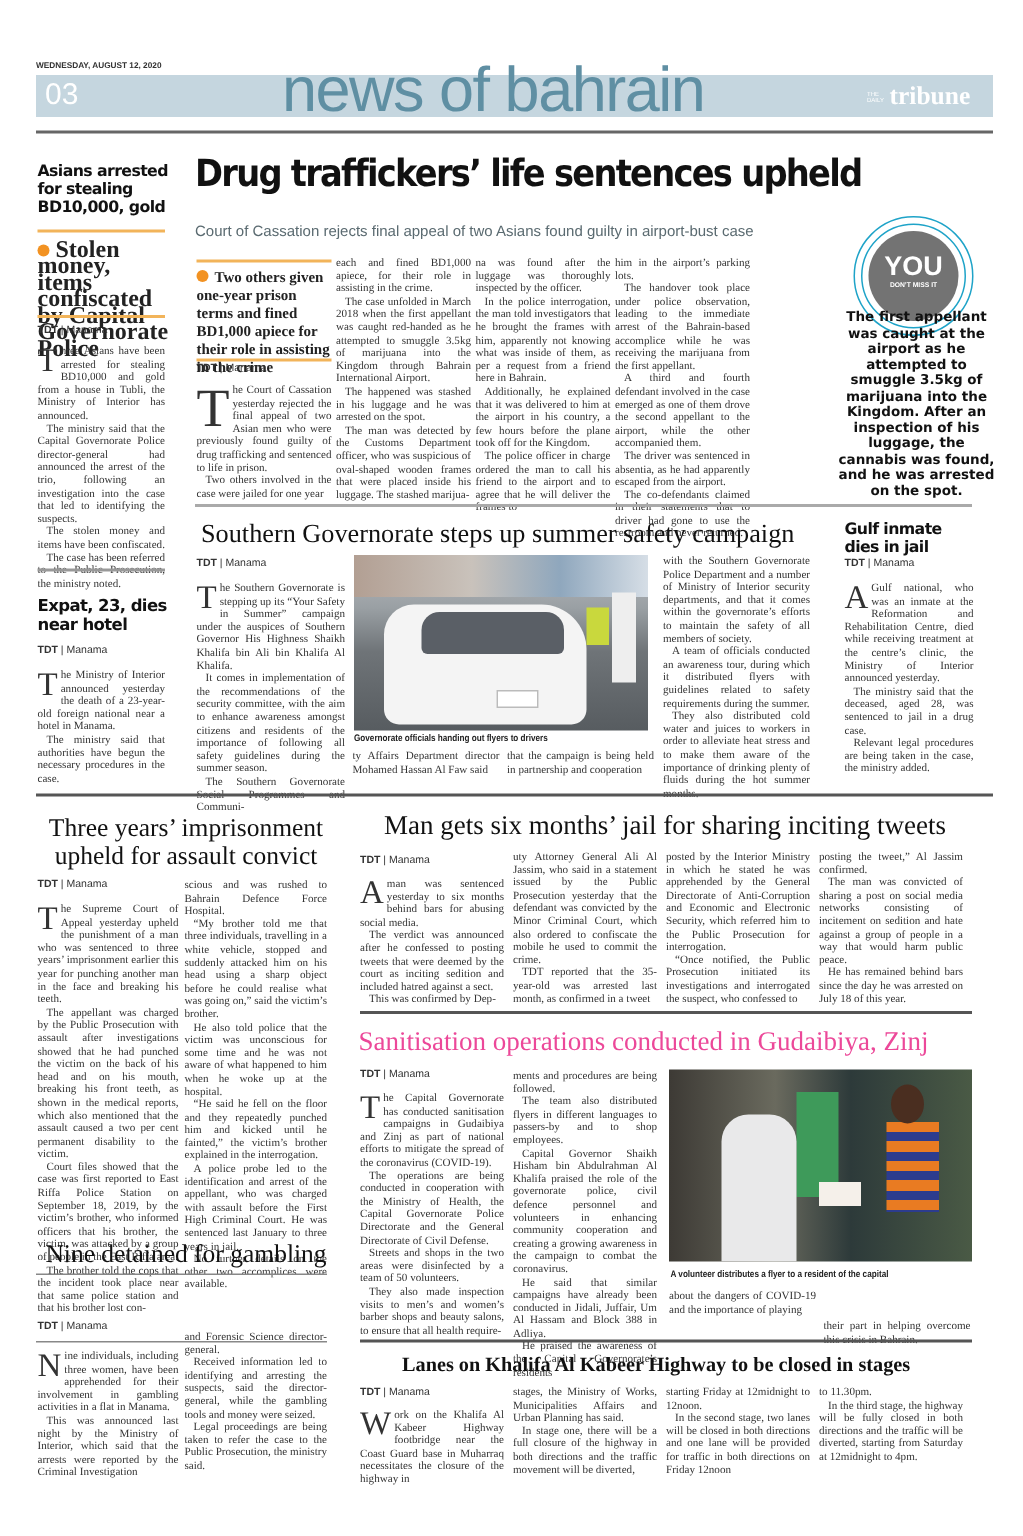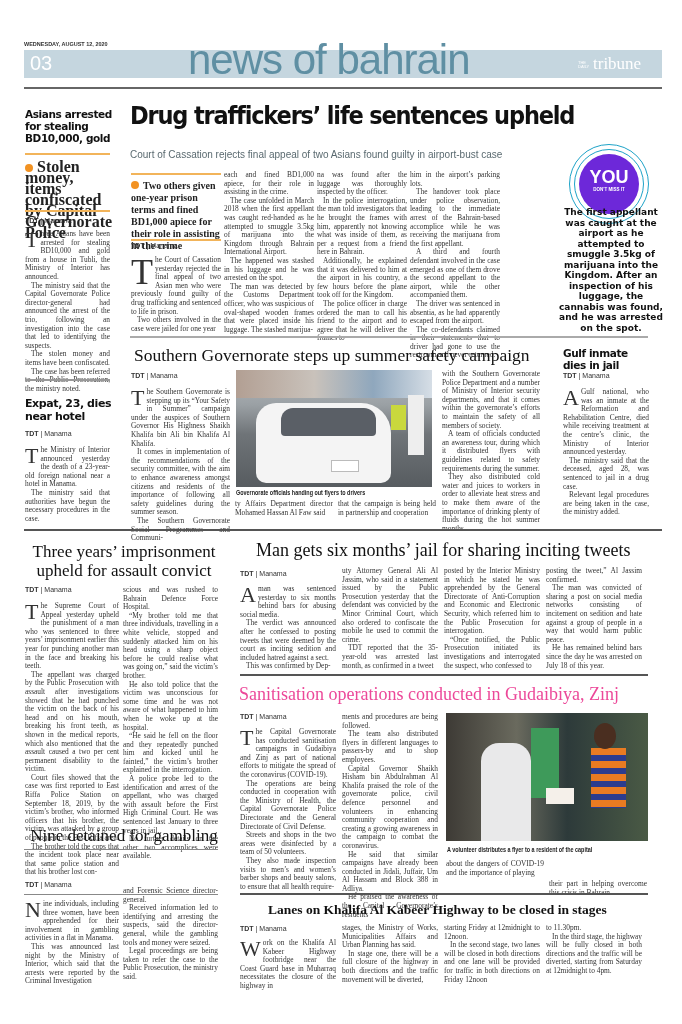--- a/index.html
+++ b/index.html
@@ -29,7 +29,7 @@
 <div class="abs sans" style="left:30px;top:52px;font-size:20px;color:#fff;font-weight:300;">03</div>
 <div class="abs sans" style="left:188px;top:38px;font-size:42px;color:#5f8fa3;letter-spacing:-1px;font-weight:300;line-height:44px;">news of bahrain</div>
 <div class="abs sans" style="left:578px;top:61px;font-size:4px;width:14px;line-height:4px;color:#fff;">THE DAILY</div>
-<div class="abs serif" style="left:593px;top:54px;font-size:17px;font-weight:normal;color:#fff;">tribune</div>
+<div class="abs serif" style="left:593px;top:54px;font-size:17px;font-weight:bold;color:#fff;">tribune</div>
 <div class="abs" style="left:24px;top:87px;width:638px;height:1.5px;background:#666;"></div>
 
 <div class="abs cond" style="left:25px;top:108px;width:90px;font-size:10.5px;font-weight:bold;line-height:12px;letter-spacing:-0.4px;color:#111;">Asians arrested for stealing BD10,000, gold</div>

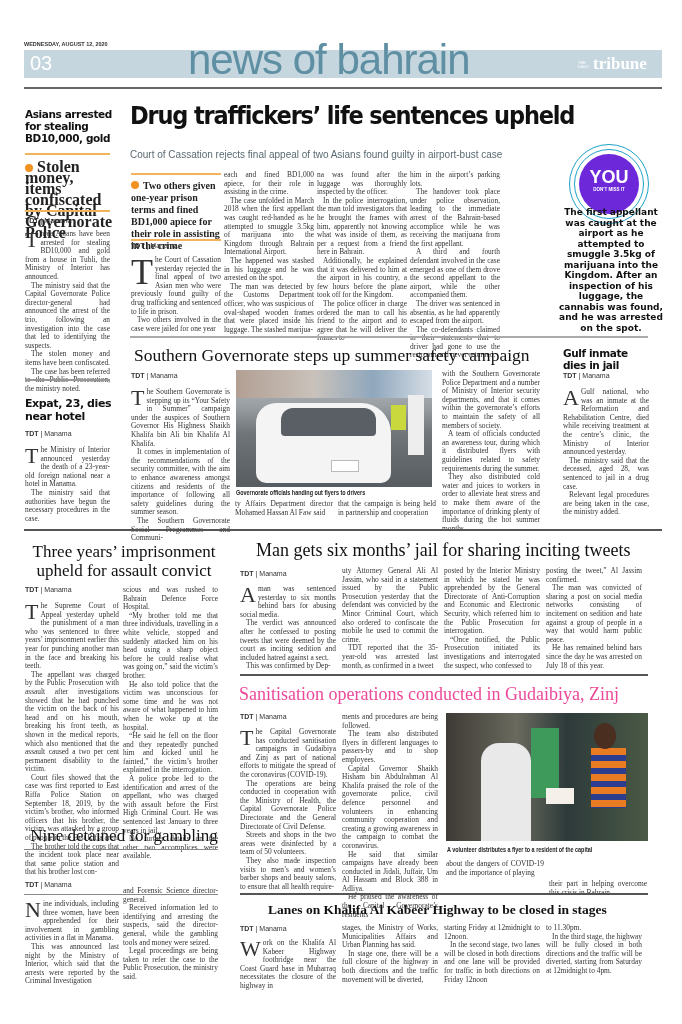--- a/index.html
+++ b/index.html
@@ -84,7 +84,7 @@
 
 <div class="abs" style="left:569px;top:144px;width:80px;height:80px;border-radius:50%;border:1.5px solid #1ea3c8;"></div>
 <div class="abs" style="left:574px;top:149px;width:70px;height:70px;border-radius:50%;border:1.5px solid #1ea3c8;"></div>
-<div class="abs" style="left:579px;top:154px;width:60px;height:60px;border-radius:50%;background:#6d28d9;text-align:center;">
+<div class="abs" style="left:579px;top:154px;width:60px;height:60px;border-radius:50%;background:#737373;text-align:center;">
   <div class="sans" style="color:#fff;font-weight:bold;font-size:18px;margin-top:14px;line-height:18px;">YOU</div>
   <div class="sans" style="color:#fff;font-weight:bold;font-size:4.5px;margin-top:1px;">DON’T MISS IT</div>
 </div>

